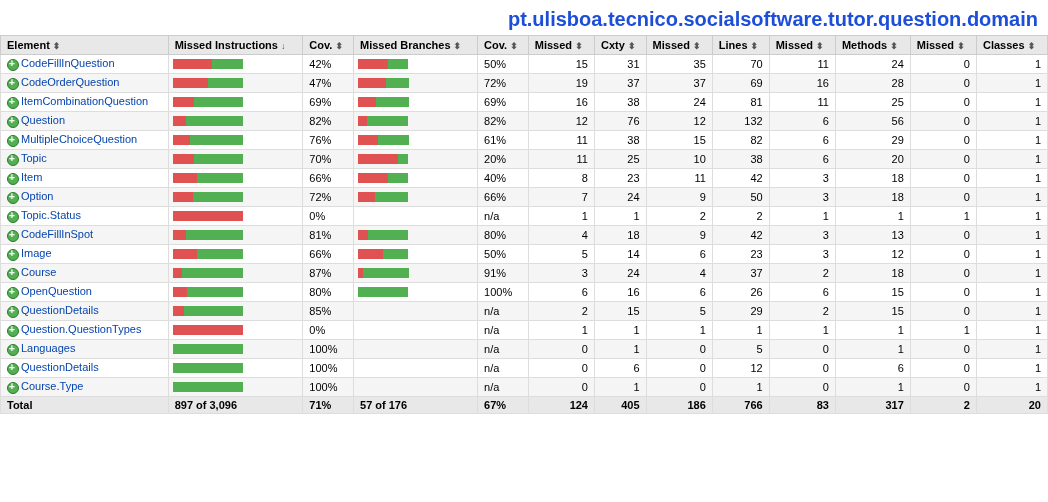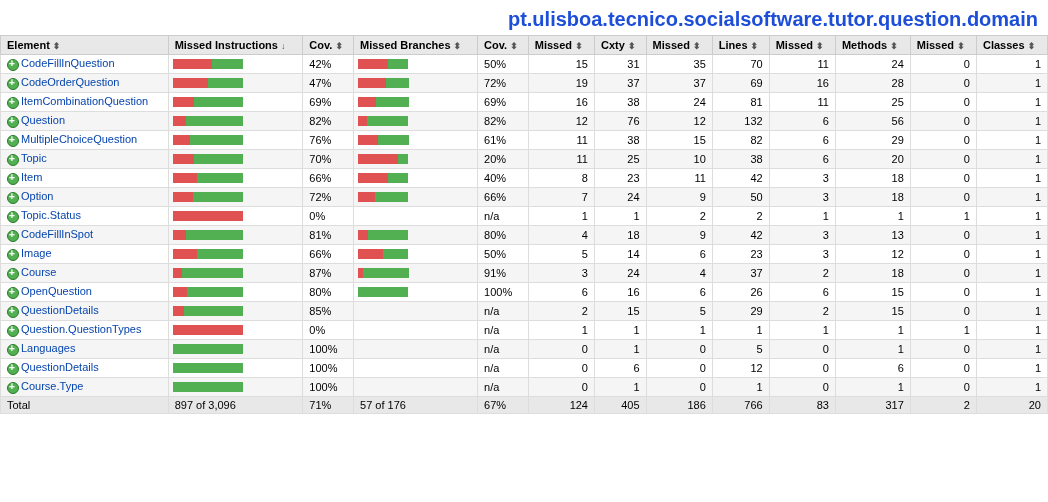--- a/index.html
+++ b/index.html
@@ -44,7 +44,7 @@
     tr:nth-child(odd) td { background: #fff; }
     tr.total-row td {
       background: #e8e8e8;
-      font-weight: normal;
+      font-weight: bold;
     }
     a { color: #0645ad; text-decoration: none; }
     .bar-cell {

